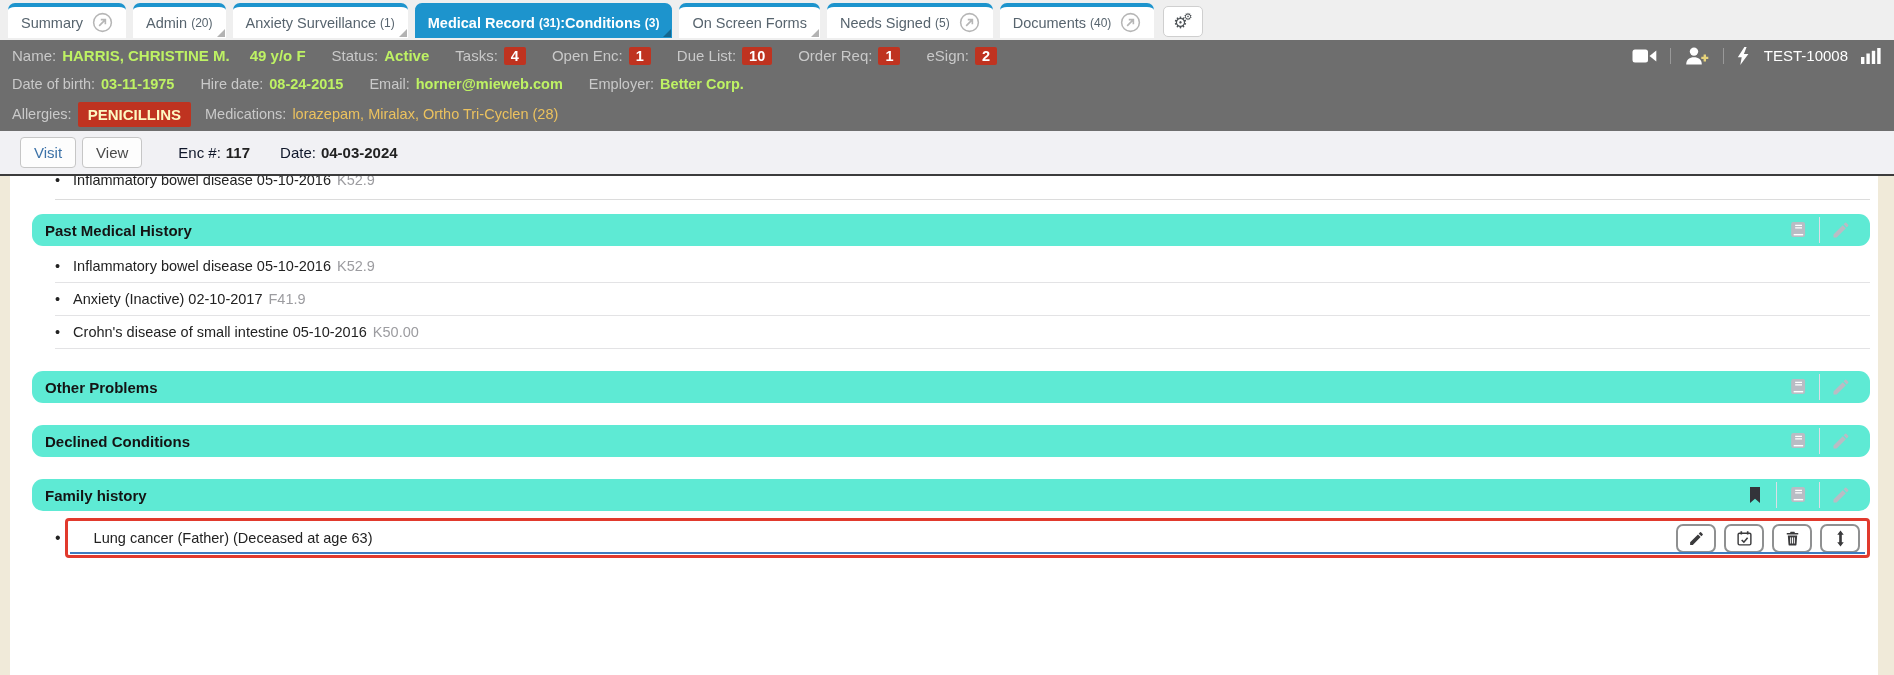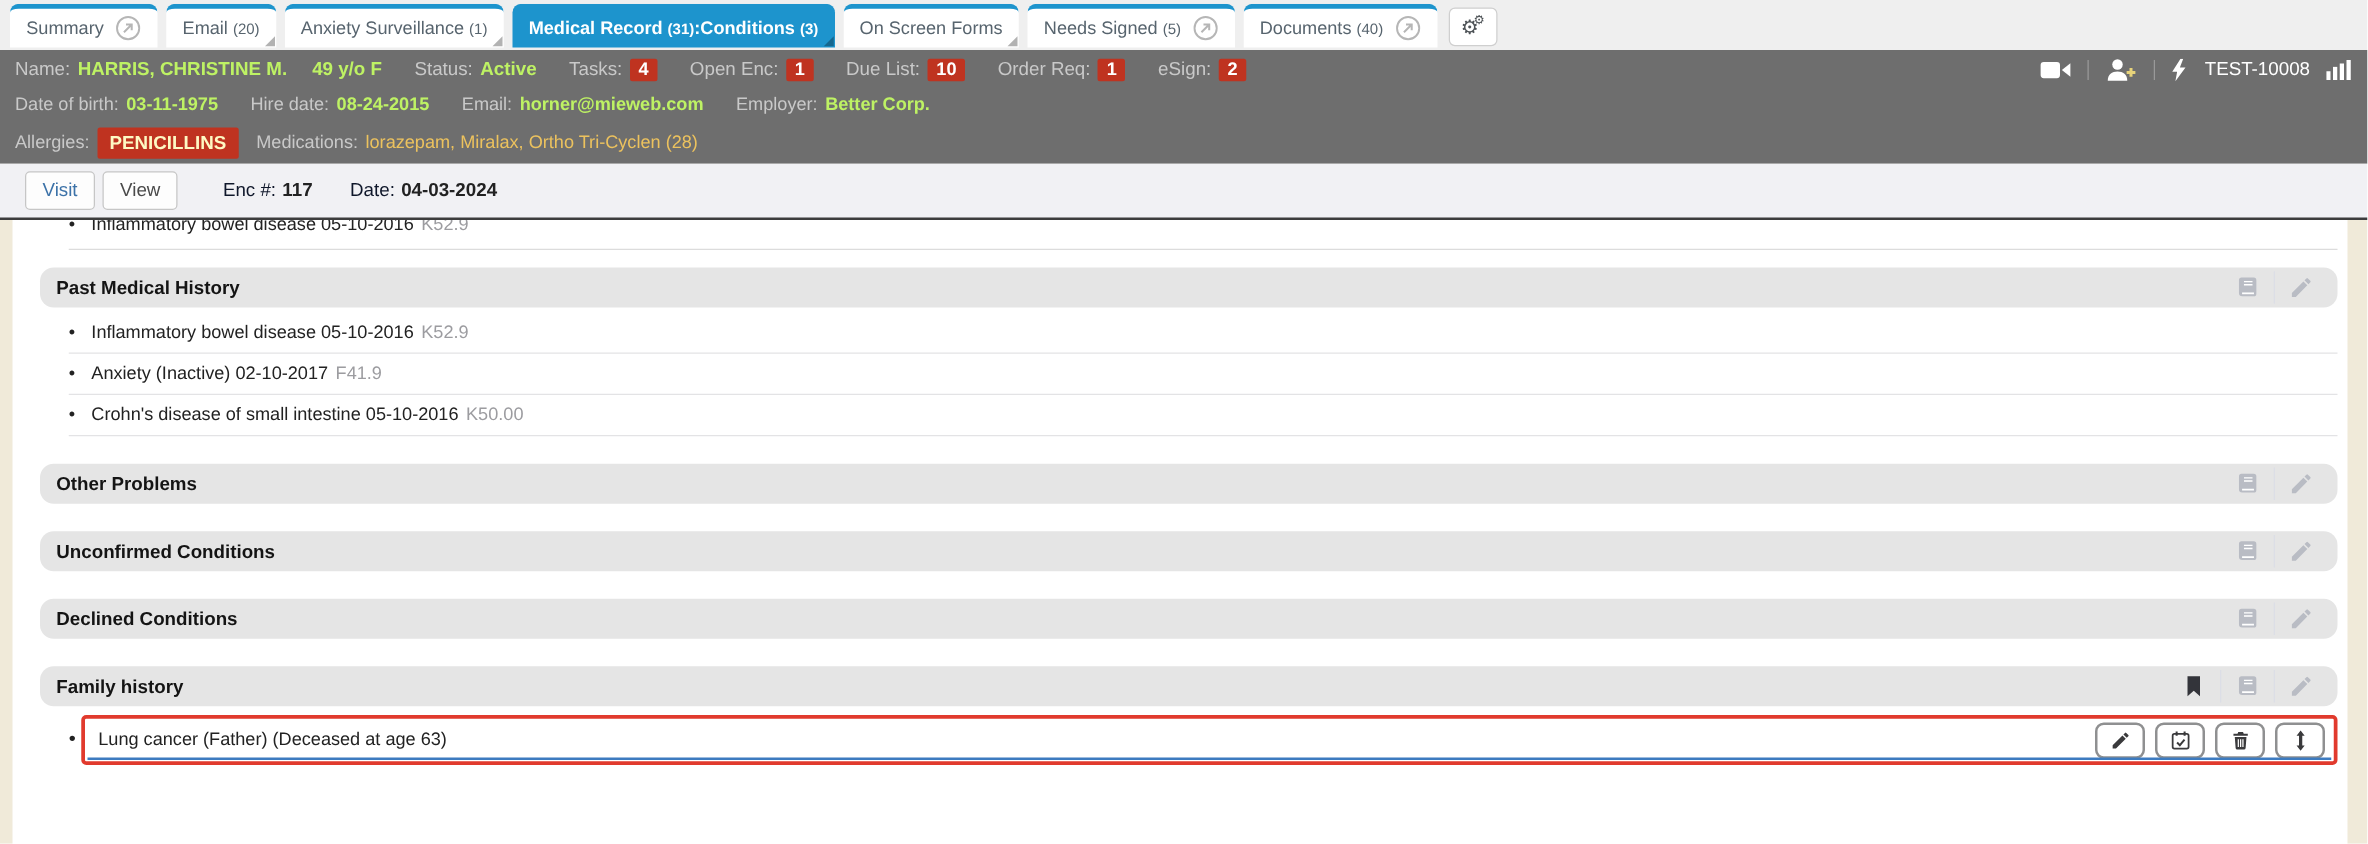--- a/index.html
+++ b/index.html
@@ -108,7 +108,7 @@
         </span>
       </div>
       <div class="tab fold">
-        <span>Email</span>
+        <span>Admin</span>
         <span class="tab-count">(20)</span>
       </div>
       <div class="tab fold">

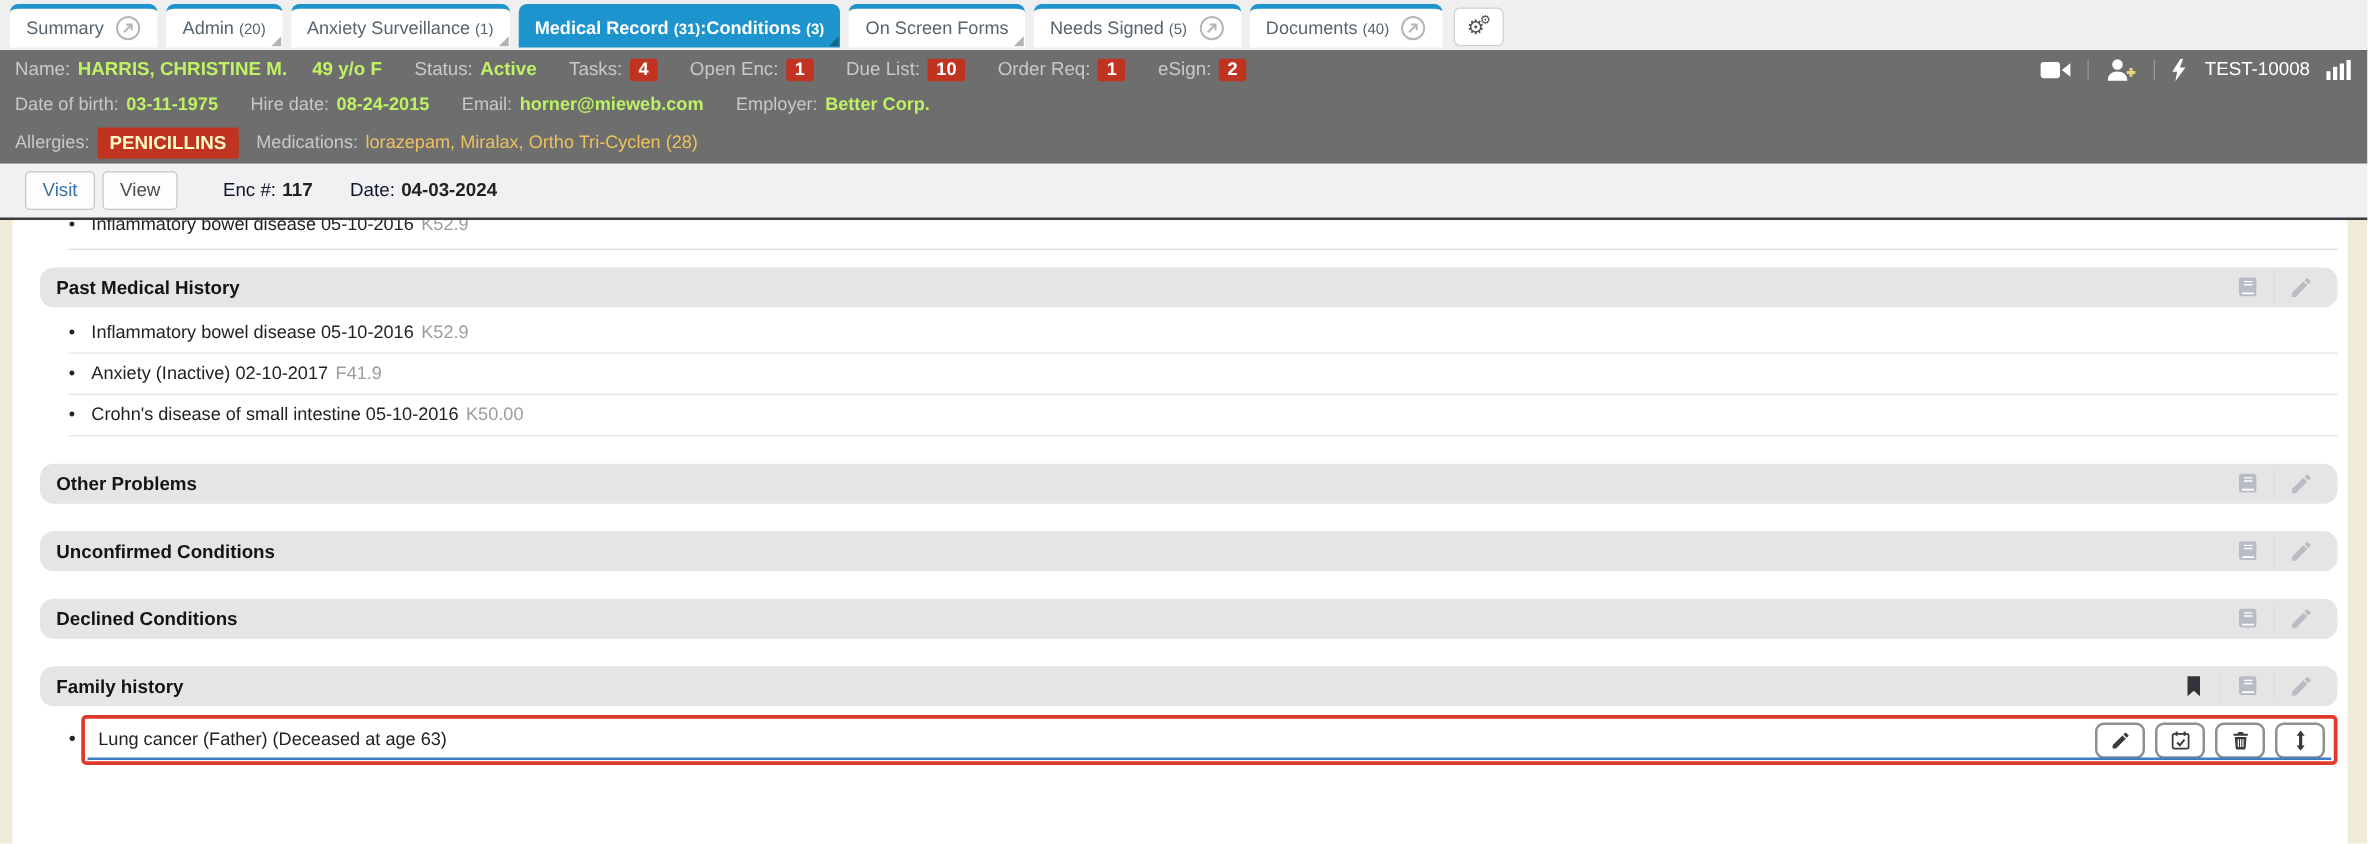--- a/index.html
+++ b/index.html
@@ -63,7 +63,7 @@
 
   .section { margin-bottom:22px; }
   .section:first-of-type { margin-top:14px; }
-  .section-header { height:32px; background:#e5e5e5; border-radius:11px; display:flex;
+  .section-header { height:32px; background:#5eead4; border-radius:11px; display:flex;
                     align-items:center; padding:0 8px 0 13px; }
   .section-title { font-weight:bold; font-size:15px; color:#141414; }
   .header-icons { margin-left:auto; display:flex; align-items:center; }

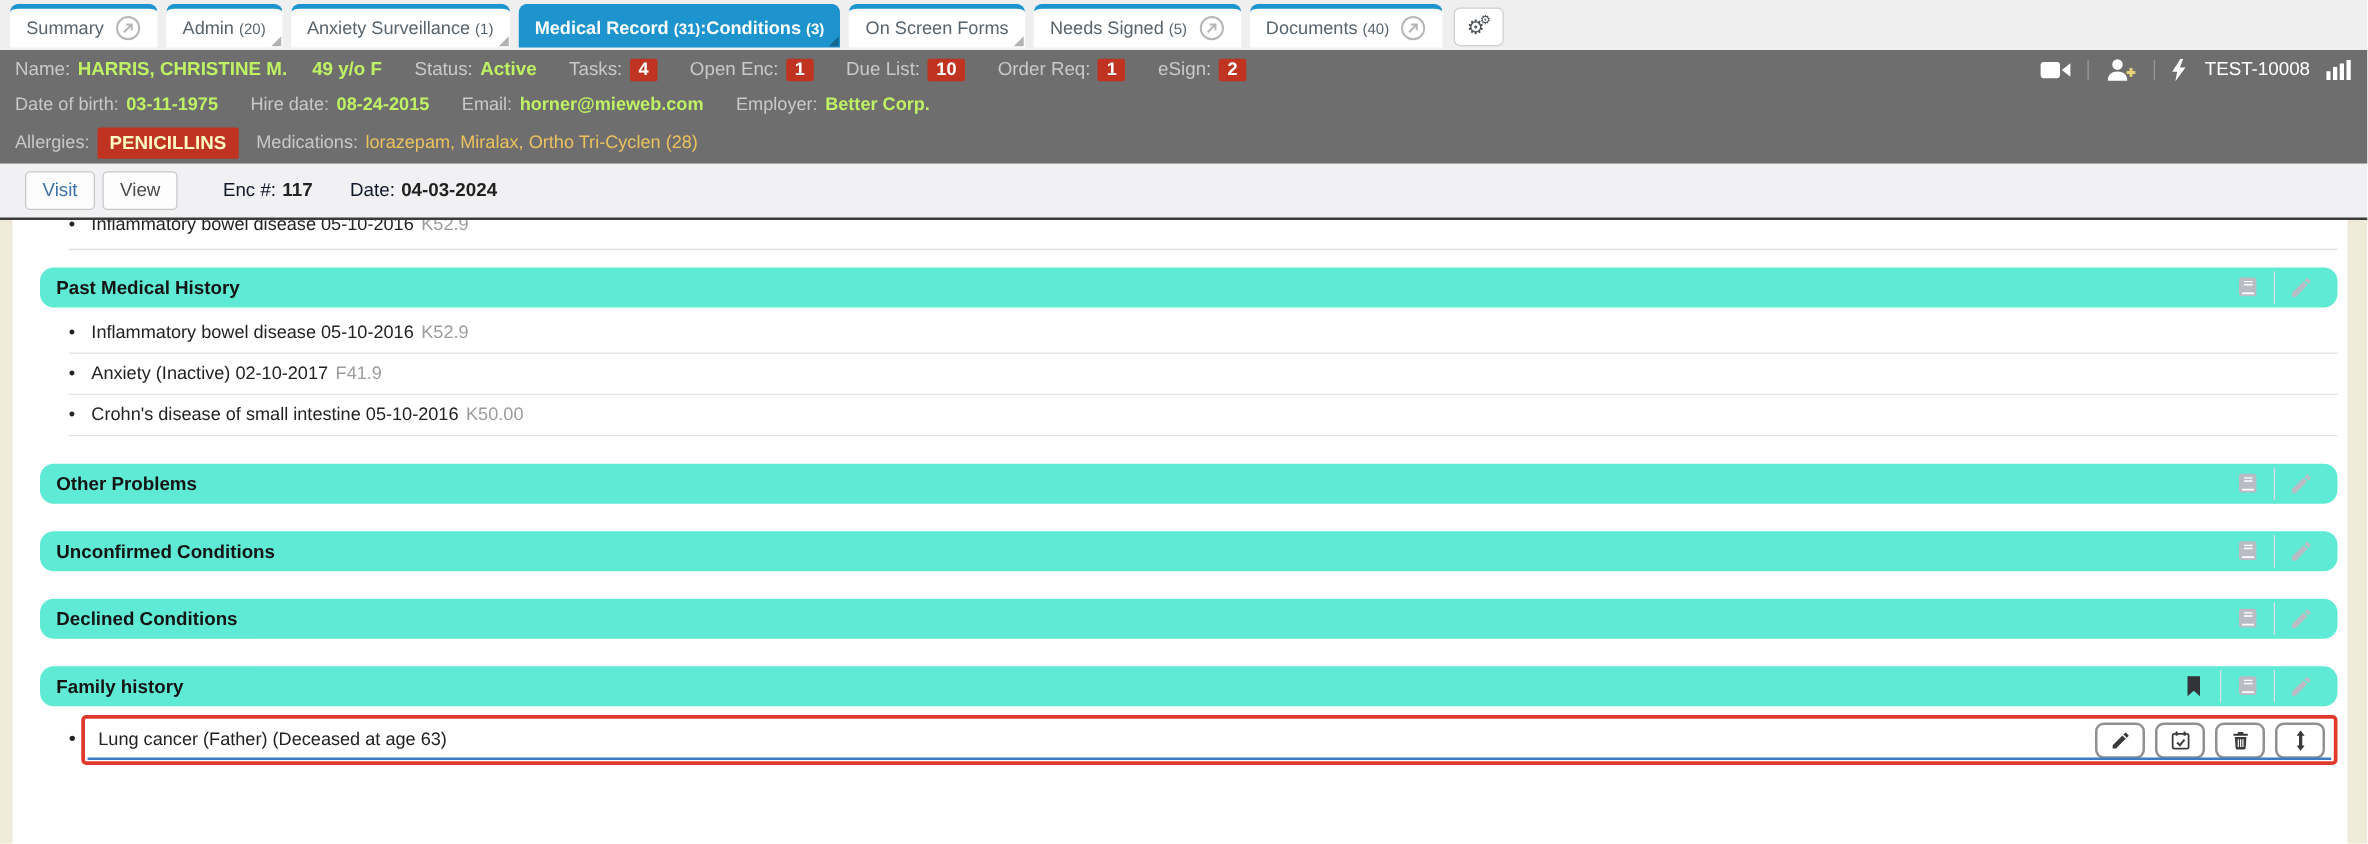--- a/index.html
+++ b/index.html
@@ -297,26 +297,6 @@
         <div class="section">
           <div class="section-header">
             <span class="section-title">Other Problems</span>
-            <div class="header-icons">
-              <span class="hicon">
-                <svg viewBox="0 0 24 24" width="100%" height="100%">
-                  <path d="M7 2.5 h11 a2.5 2.5 0 0 1 2.5 2.5 v13 a2.5 2.5 0 0 1 -2.5 2.5 H7 a3.2 3.2 0 0 1 -3.2 -3.2 V5 A2.5 2.5 0 0 1 6.3 2.5 Z" fill="currentColor"></path>
-                  <path d="M6.8 17.6 h11.4" stroke="#fff" stroke-width="1.7"></path>
-                  <path d="M8.6 6.4 h8.2 M8.6 9.4 h8.2" stroke="#fff" stroke-width="1.3"></path>
-                </svg>
-              </span>
-              <span class="vdiv"></span>
-              <span class="hicon">
-                <svg viewBox="0 0 24 24" width="100%" height="100%">
-                  <path d="M3 17.25V21h3.75L17.81 9.94l-3.75-3.75L3 17.25zM20.71 7.04a1 1 0 0 0 0-1.41l-2.34-2.34a1 1 0 0 0-1.41 0l-1.83 1.83 3.75 3.75 1.83-1.83z" fill="currentColor"></path>
-                </svg>
-              </span>
-            </div>
-          </div>
-        </div>
-        <div class="section">
-          <div class="section-header">
-            <span class="section-title">Unconfirmed Conditions</span>
             <div class="header-icons">
               <span class="hicon">
                 <svg viewBox="0 0 24 24" width="100%" height="100%">

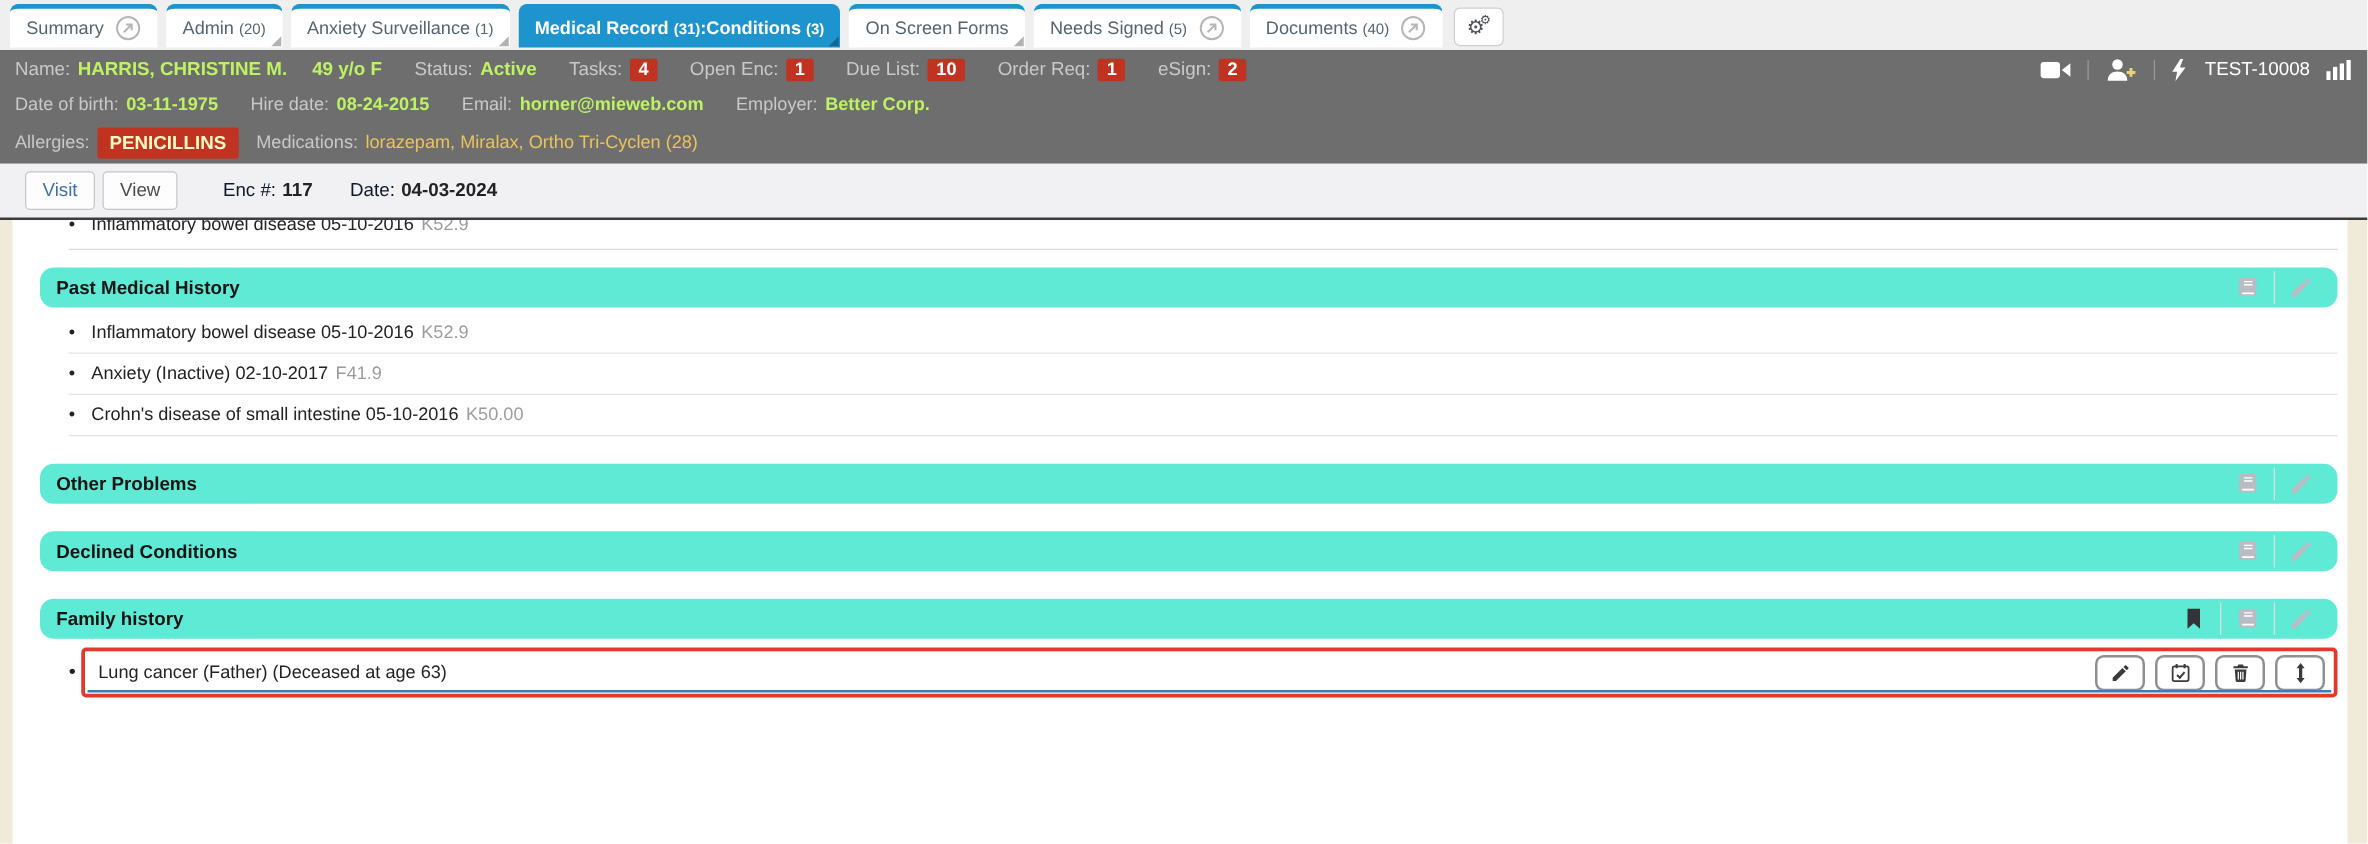--- a/index.html
+++ b/index.html
@@ -82,7 +82,7 @@
   .fam-row .bullet { margin-right:4px; }
   .highlight-box { flex:1; position:relative; display:flex; align-items:center;
                    border:3px solid #e13a2d; border-radius:4px; height:40px;
-                   padding-left:11px; background:#ffffff; font-size:14.5px; color:#222222; }
+                   padding-left:26px; background:#ffffff; font-size:14.5px; color:#222222; }
   .highlight-box::after { content:""; position:absolute; left:2px; right:2px; bottom:1px;
                    height:2px; background:#3d7bc0; }
   .actions { margin-left:auto; display:flex; gap:8px; margin-right:7px; }

